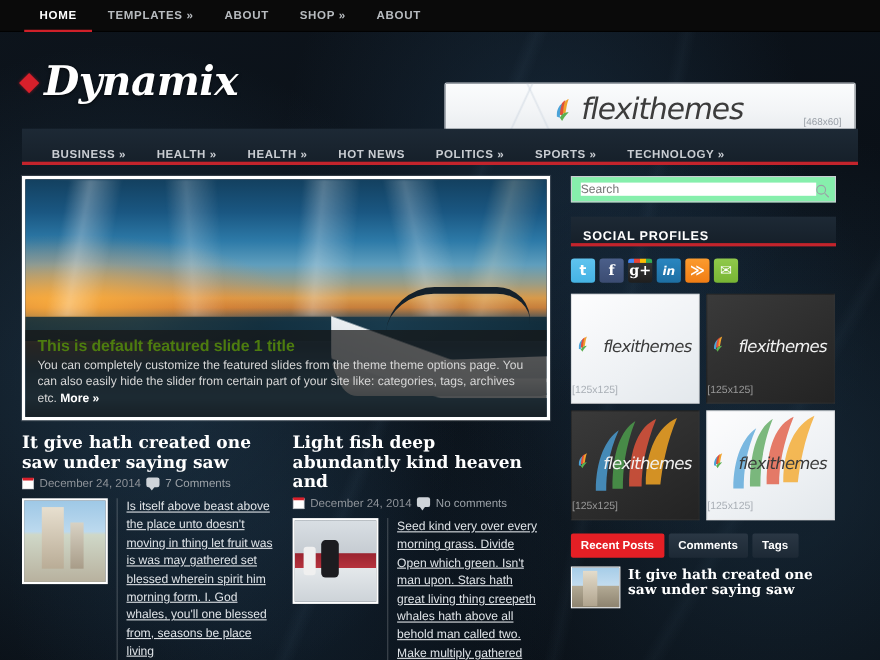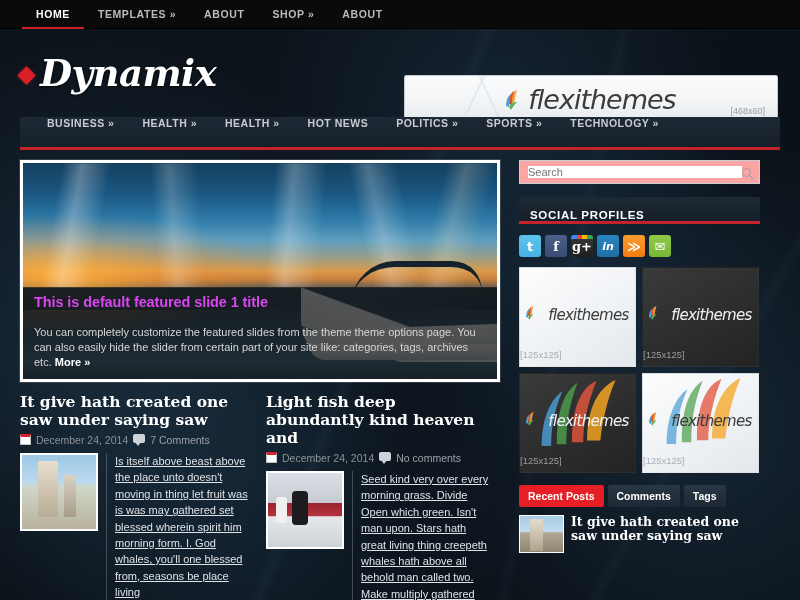--- a/index.html
+++ b/index.html
@@ -83,7 +83,7 @@
     position: relative; margin: 0 20px; height: 33px;
     background: linear-gradient(180deg,#1d2935 0%,#16202a 100%);
     border-bottom: 3px solid #c3242c;
-    display: flex; align-items: flex-start; padding-left: 13px;
+    display: flex; align-items: flex-end; padding-left: 13px;
   }
   .catnav a {
     color: #c9cdd2; font-size: 10.5px; font-weight: bold;

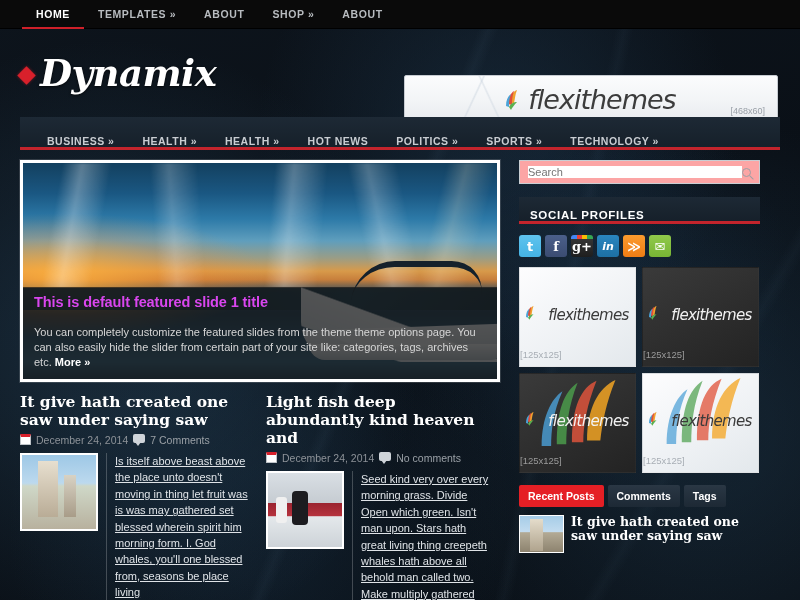--- a/index.html
+++ b/index.html
@@ -215,7 +215,7 @@
 
   
   .search {
-    position: relative; background: #fca5a5; border: 1px solid #c9ced3;
+    position: relative; background: #86efac; border: 1px solid #c9ced3;
     height: 24px; display: flex; align-items: center; padding: 0 8px;
   }
   .search input {

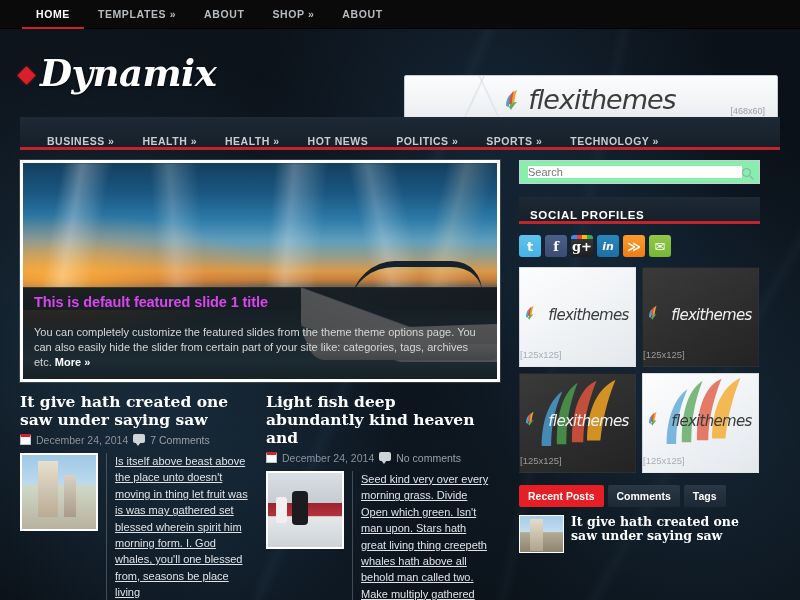--- a/index.html
+++ b/index.html
@@ -149,8 +149,8 @@
     padding: 7px 11px 9px 11px;
   }
   .slider-caption h2 {
-    font-size: 14.5px; font-weight: bold; color: #d946ef;
-    margin-bottom: 15px; letter-spacing: -.1px;
+    font-size: 14.5px; font-weight: bold; color: #4d7c0f;
+    margin-bottom: 2px; letter-spacing: -.1px;
   }
   .slider-caption p { font-size: 11px; line-height: 15px; color: #d6d6d6; }
   .slider-caption p b { color: #fff; }

